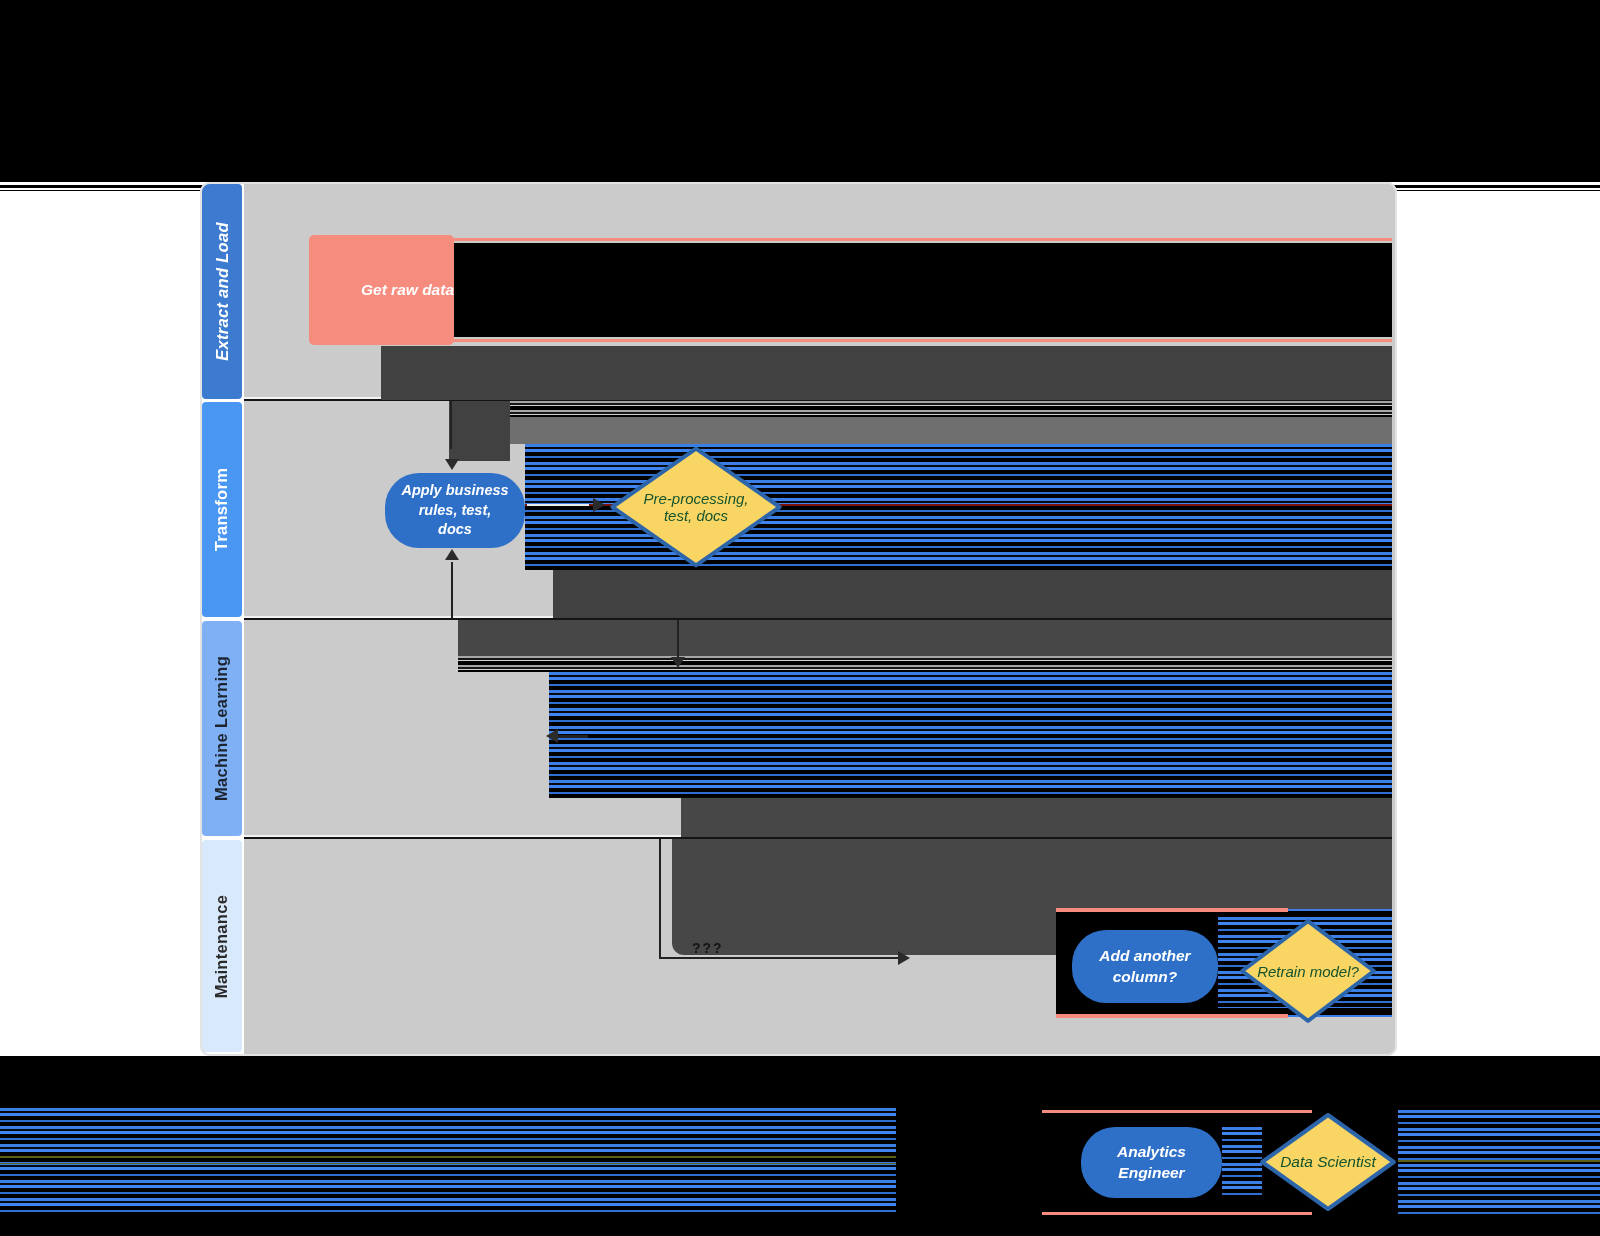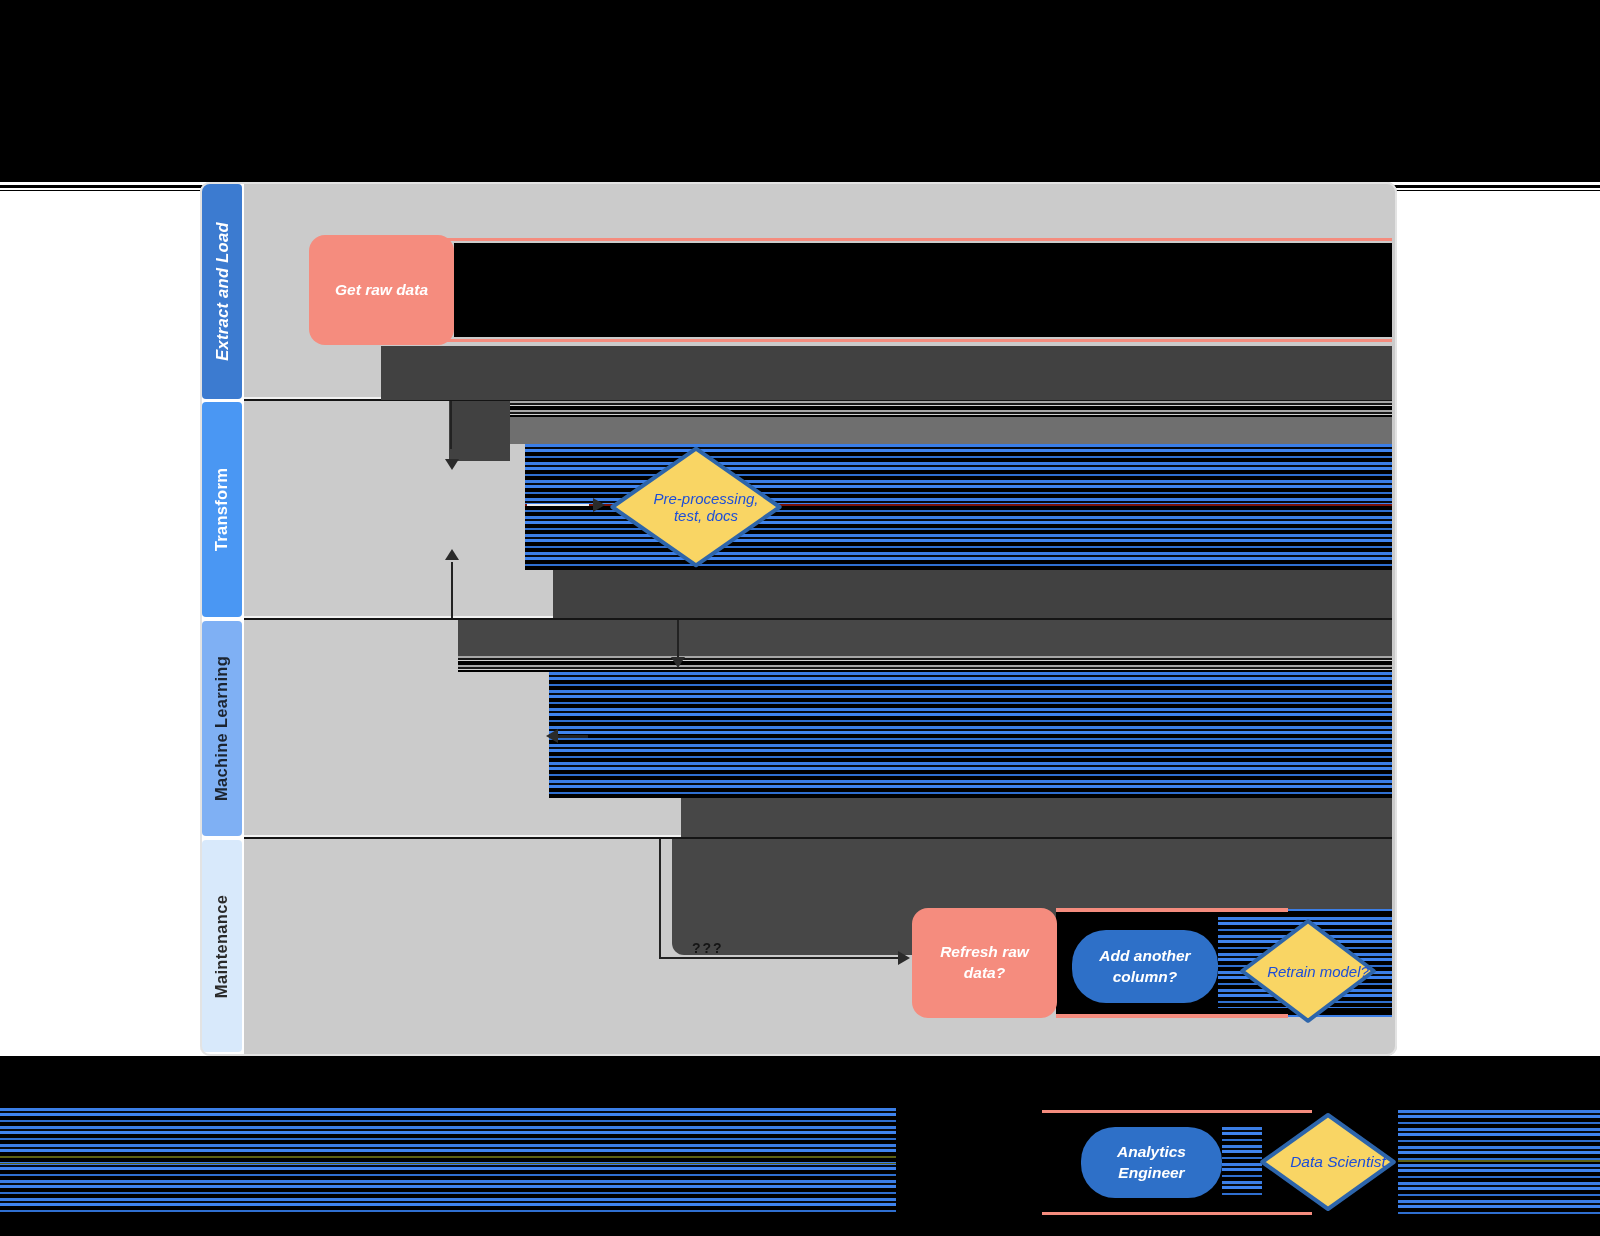--- a/index.html
+++ b/index.html
@@ -27,7 +27,7 @@
 
   
   .node{display:flex;align-items:center;justify-content:center;text-align:center;z-index:30;}
-  .box{background:#f58c7e;border-radius:16px;}
+  .box{background:#f58c7e;border-radius:5px;justify-content:flex-end;}
   .pill{background:#2e70c8;border-radius:34px;}
   .node .lbl{color:#fff;font-style:italic;font-weight:600;font-size:15.5px;line-height:1.35;white-space:pre-line;}
   .diamond{z-index:30;}

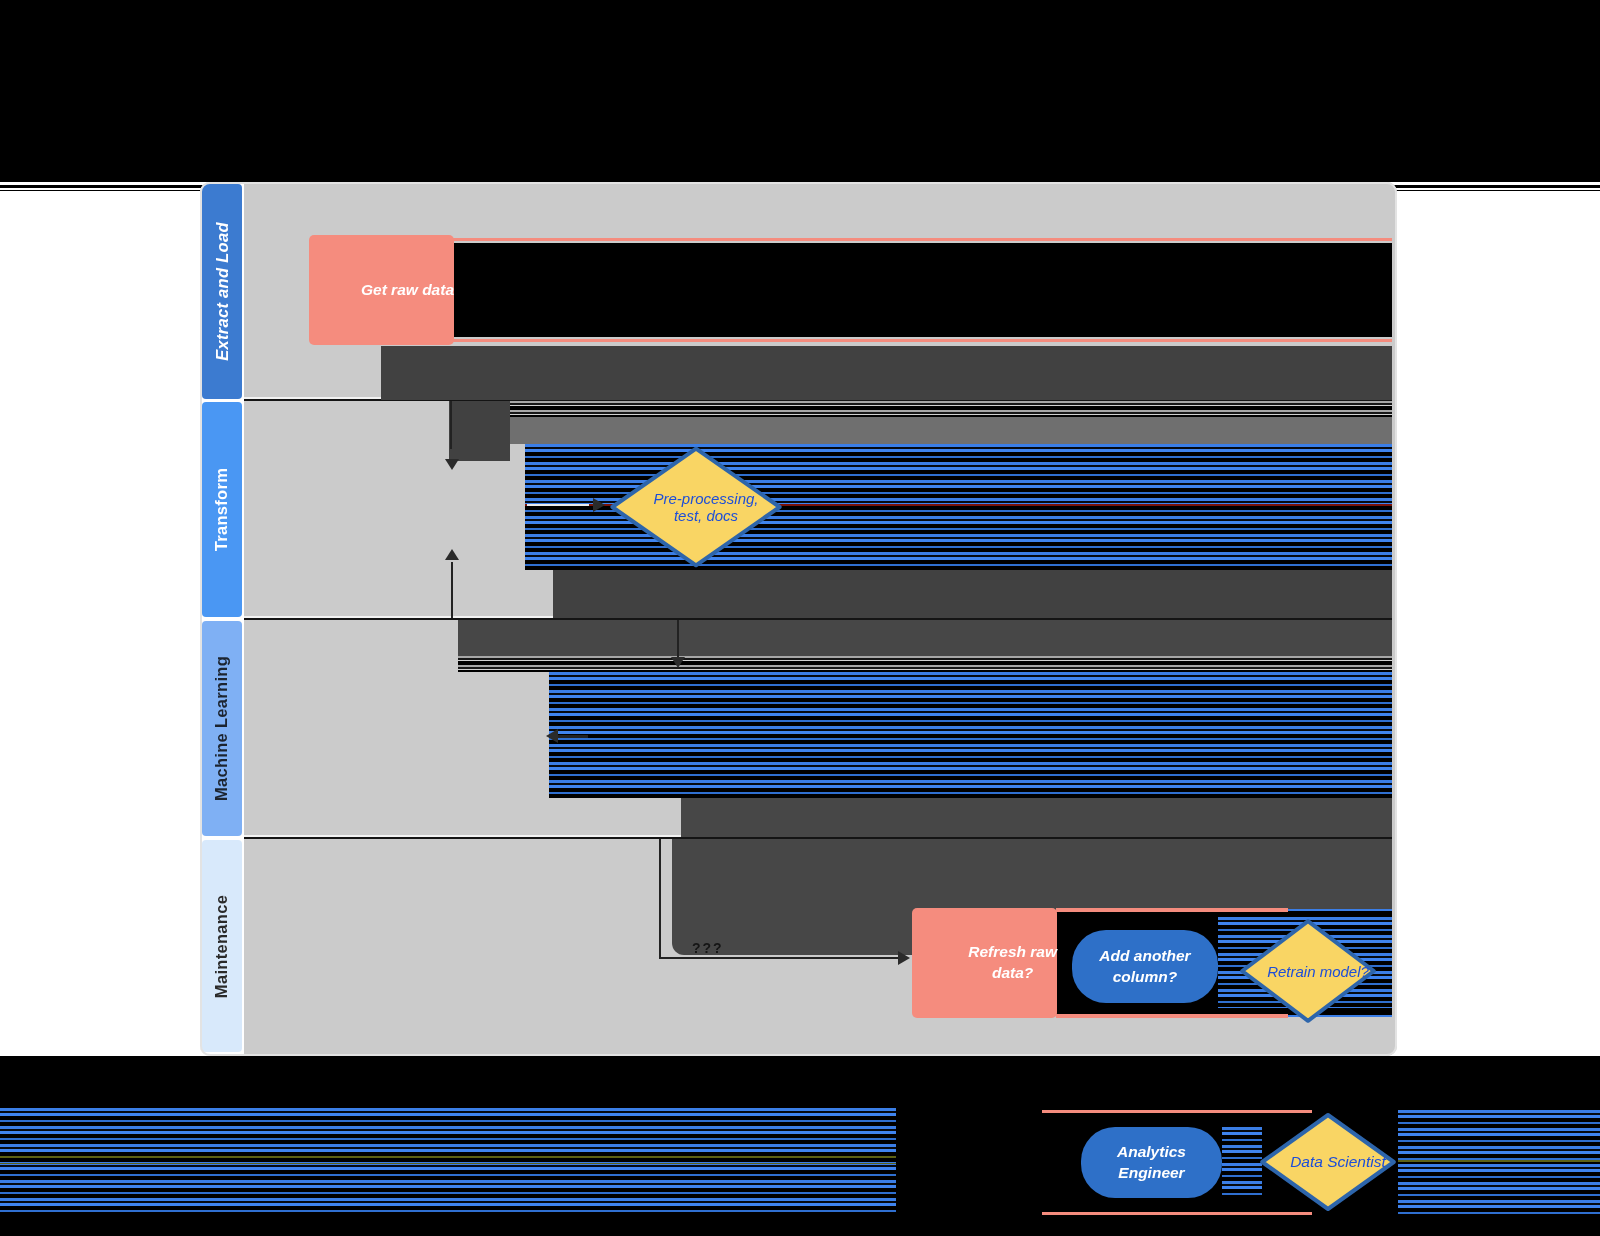--- a/index.html
+++ b/index.html
@@ -121,6 +121,11 @@
       <span class="lbl">Get raw data</span>
     </div>
 
+    <div class="abs node pill" style="left:185px;top:291px;width:140px;height:75px;">
+      <span class="lbl" style="font-size:14.5px;">Apply business
+rules, test,
+docs</span>
+    </div>
 
     <div class="abs diamond" style="left:407px;top:263px;width:178px;height:124px;">
       <svg viewBox="0 0 100 100" preserveAspectRatio="none">

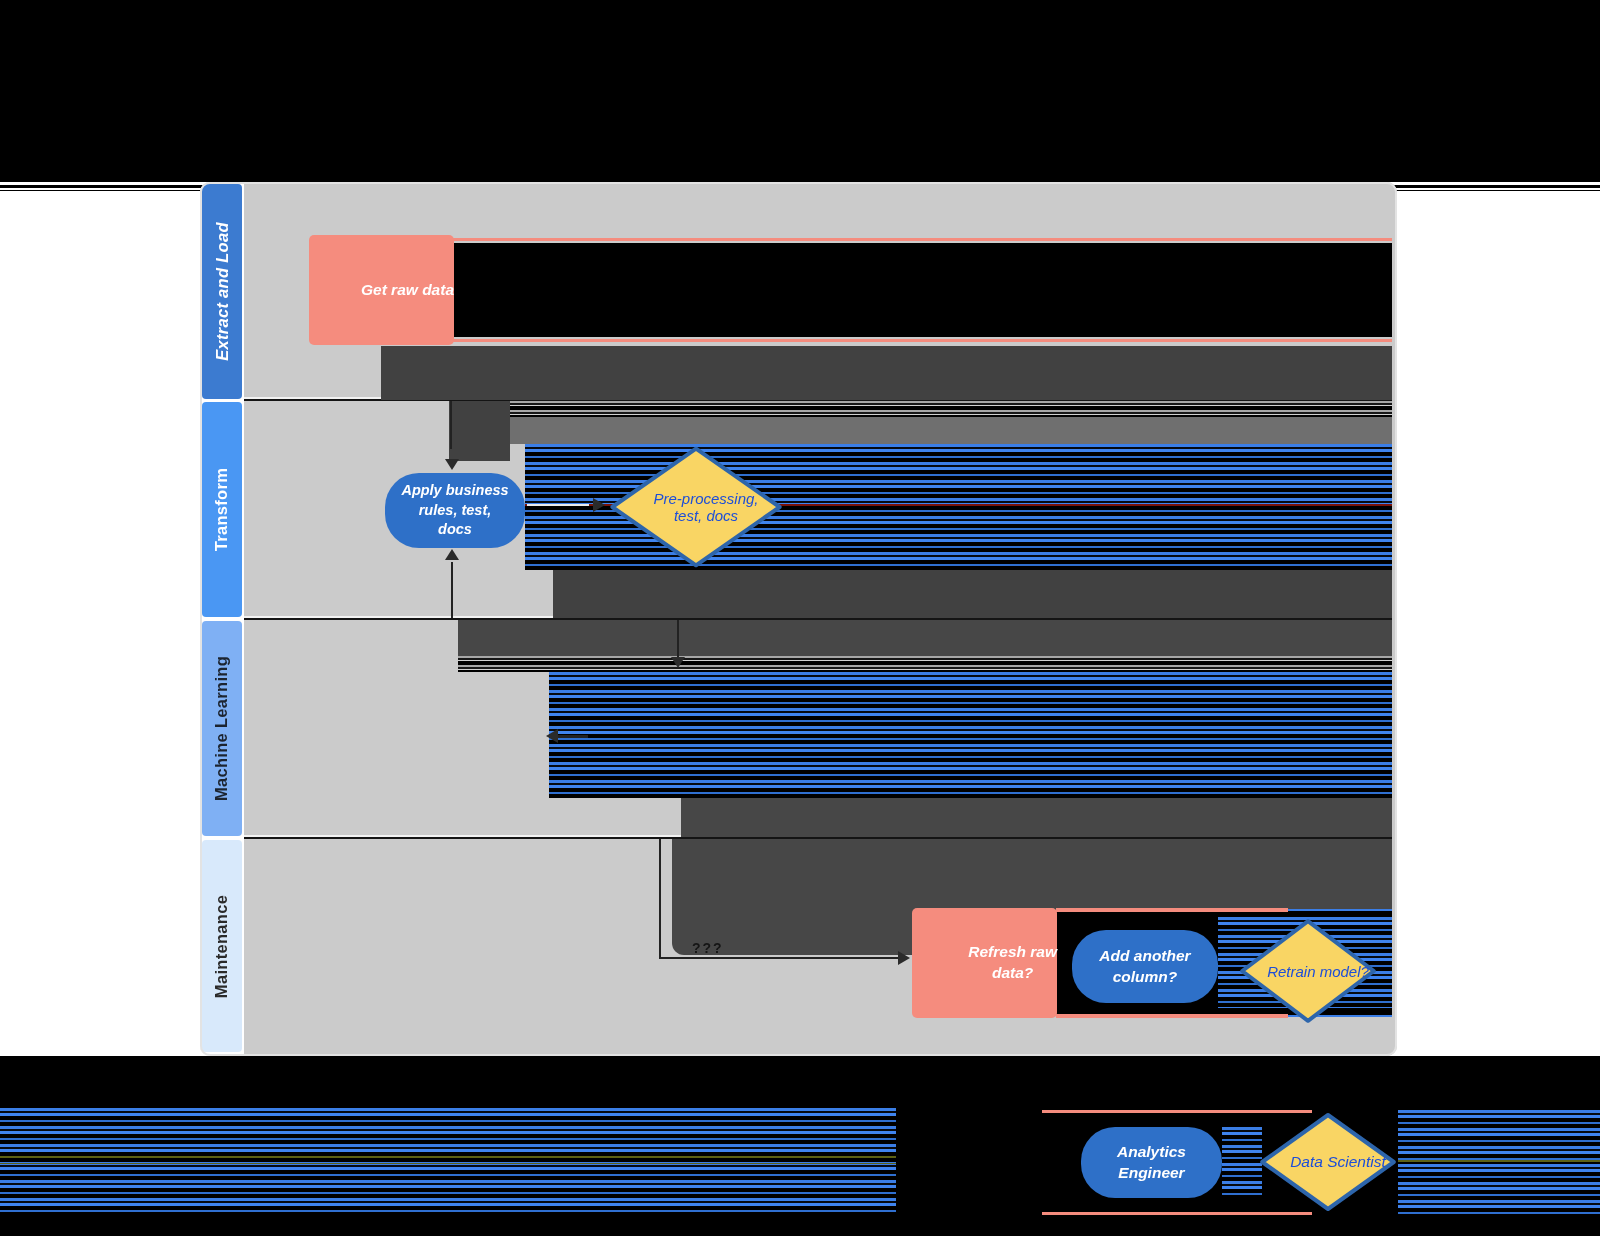--- a/index.html
+++ b/index.html
@@ -32,7 +32,7 @@
   .node .lbl{color:#fff;font-style:italic;font-weight:600;font-size:15.5px;line-height:1.35;white-space:pre-line;}
   .diamond{z-index:30;}
   .diamond svg{position:absolute;left:0;top:0;width:100%;height:100%;}
-  .diamond .dlbl{position:absolute;left:10px;top:0;width:100%;height:100%;display:flex;align-items:center;justify-content:center;color:#1d4ed8;font-style:italic;font-size:16px;white-space:pre-line;text-align:center;}
+  .diamond .dlbl{position:absolute;left:0;top:0;width:100%;height:100%;display:flex;align-items:center;justify-content:center;color:#14532d;font-style:italic;font-size:16px;white-space:pre-line;text-align:center;}
 
   
   .ah{width:0;height:0;z-index:35;}

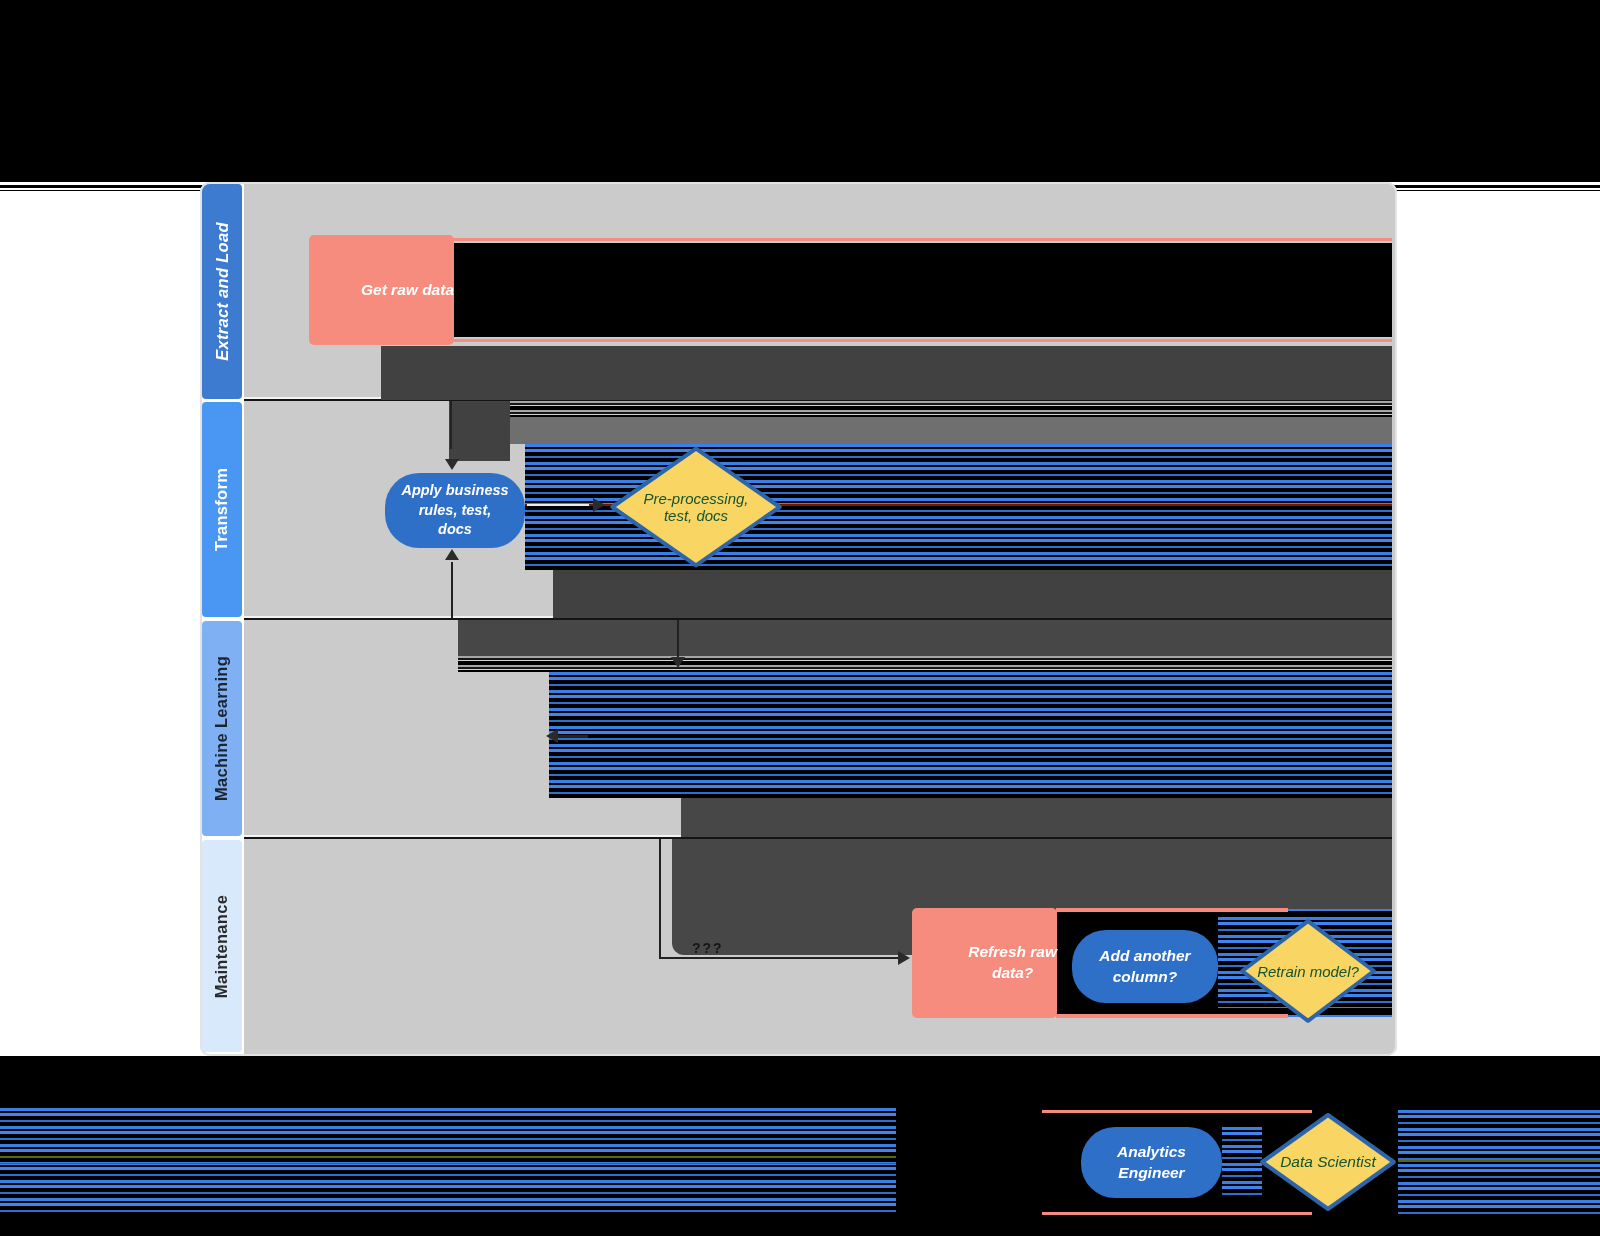--- a/index.html
+++ b/index.html
@@ -137,10 +137,6 @@
 
 
 
-    <div class="abs node box" style="left:712px;top:726px;width:145px;height:110px;z-index:30;">
-      <span class="lbl">Refresh raw
-data?</span>
-    </div>
 
     <div class="abs diamond" style="left:1038px;top:736px;width:140px;height:106px;z-index:31;">
       <svg viewBox="0 0 100 100" preserveAspectRatio="none">

